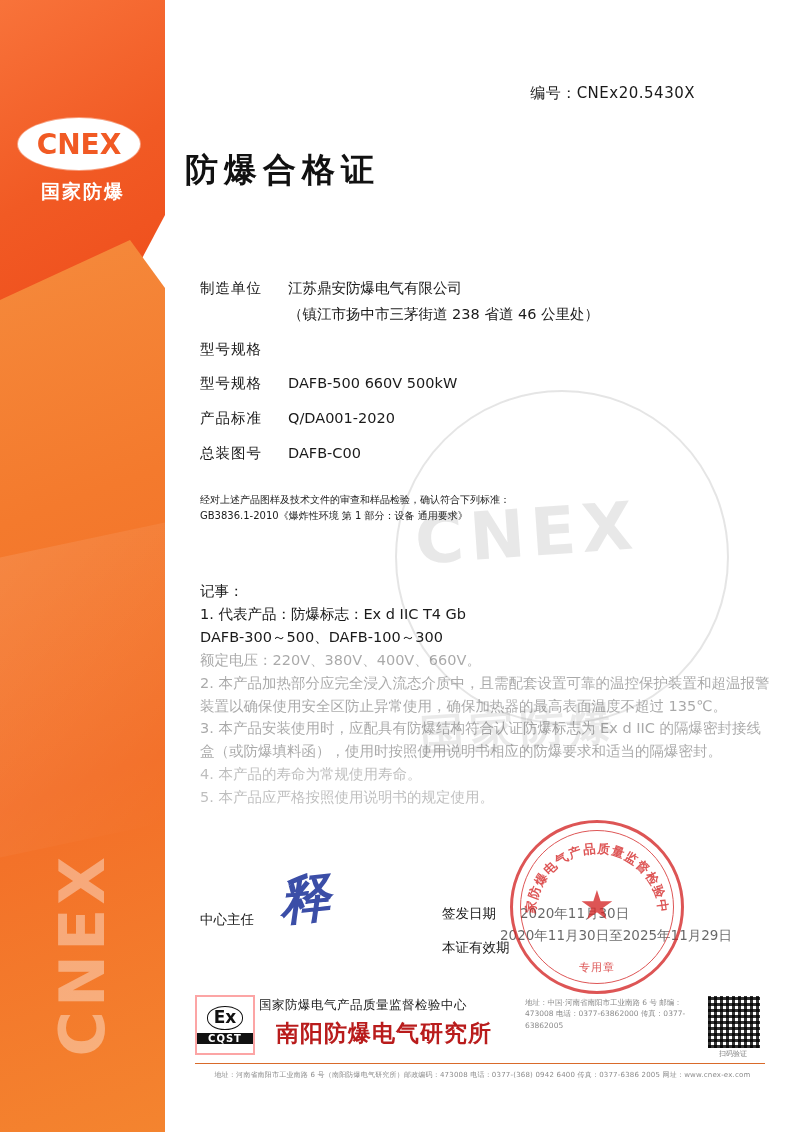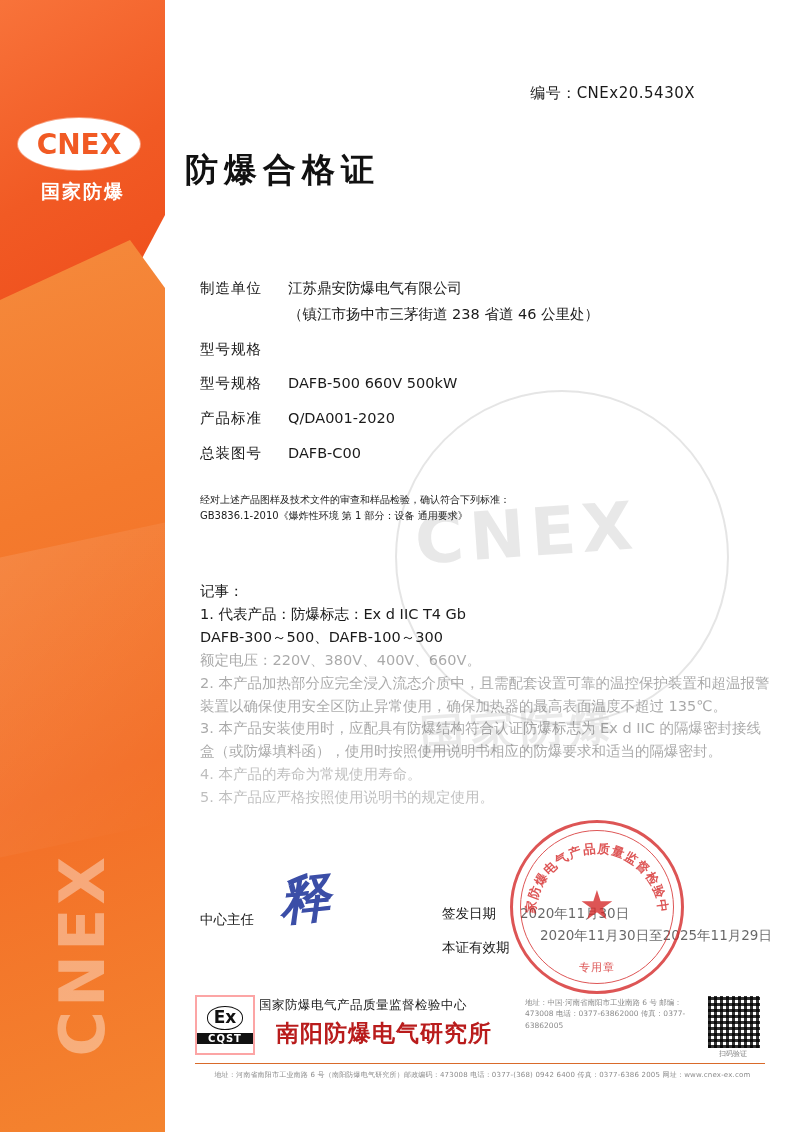--- a/index.html
+++ b/index.html
@@ -262,7 +262,7 @@
   }
   .valid-val {
     position: absolute;
-    left: 340px;
+    left: 300px;
     top: 32px;
     color: rgba(20,20,20,0.65);
     text-align: right;

